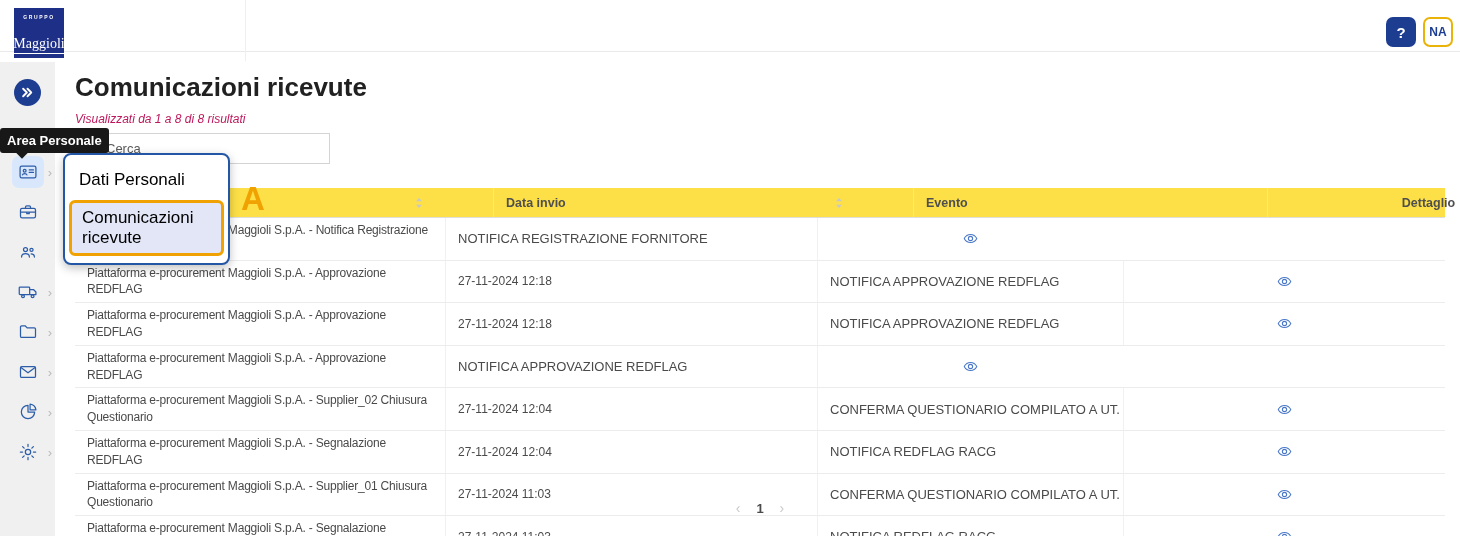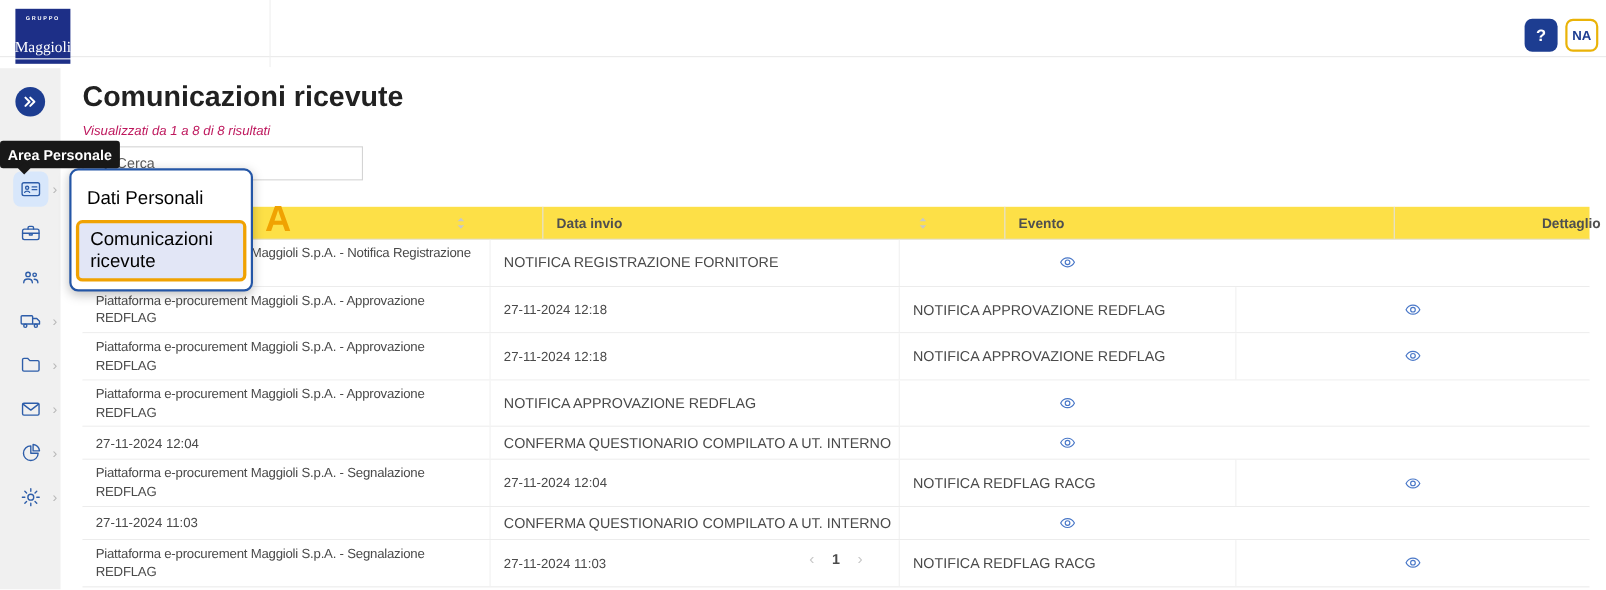--- a/index.html
+++ b/index.html
@@ -286,6 +286,7 @@
     </div>
   </div>
         <div class="tr">
+    <div class="td oggetto c-ogg">Piattaforma e-procurement Maggioli S.p.A. - Supplier_02 Chiusura Questionario</div>
     <div class="td c-data">27-11-2024 12:04</div>
     <div class="td evento c-evt">CONFERMA QUESTIONARIO COMPILATO A UT. INTERNO</div>
     <div class="td dettaglio">

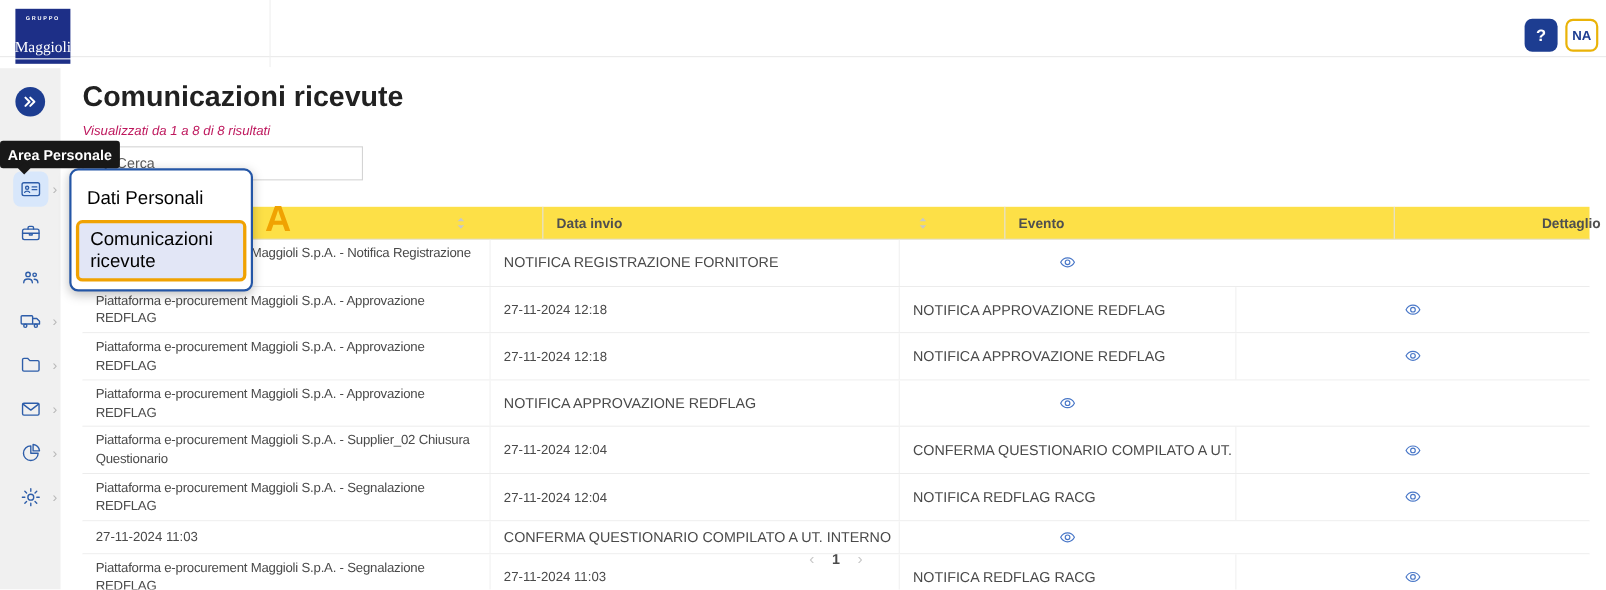--- a/index.html
+++ b/index.html
@@ -312,6 +312,7 @@
     </div>
   </div>
         <div class="tr">
+    <div class="td oggetto c-ogg">Piattaforma e-procurement Maggioli S.p.A. - Supplier_01 Chiusura Questionario</div>
     <div class="td c-data">27-11-2024 11:03</div>
     <div class="td evento c-evt">CONFERMA QUESTIONARIO COMPILATO A UT. INTERNO</div>
     <div class="td dettaglio">

